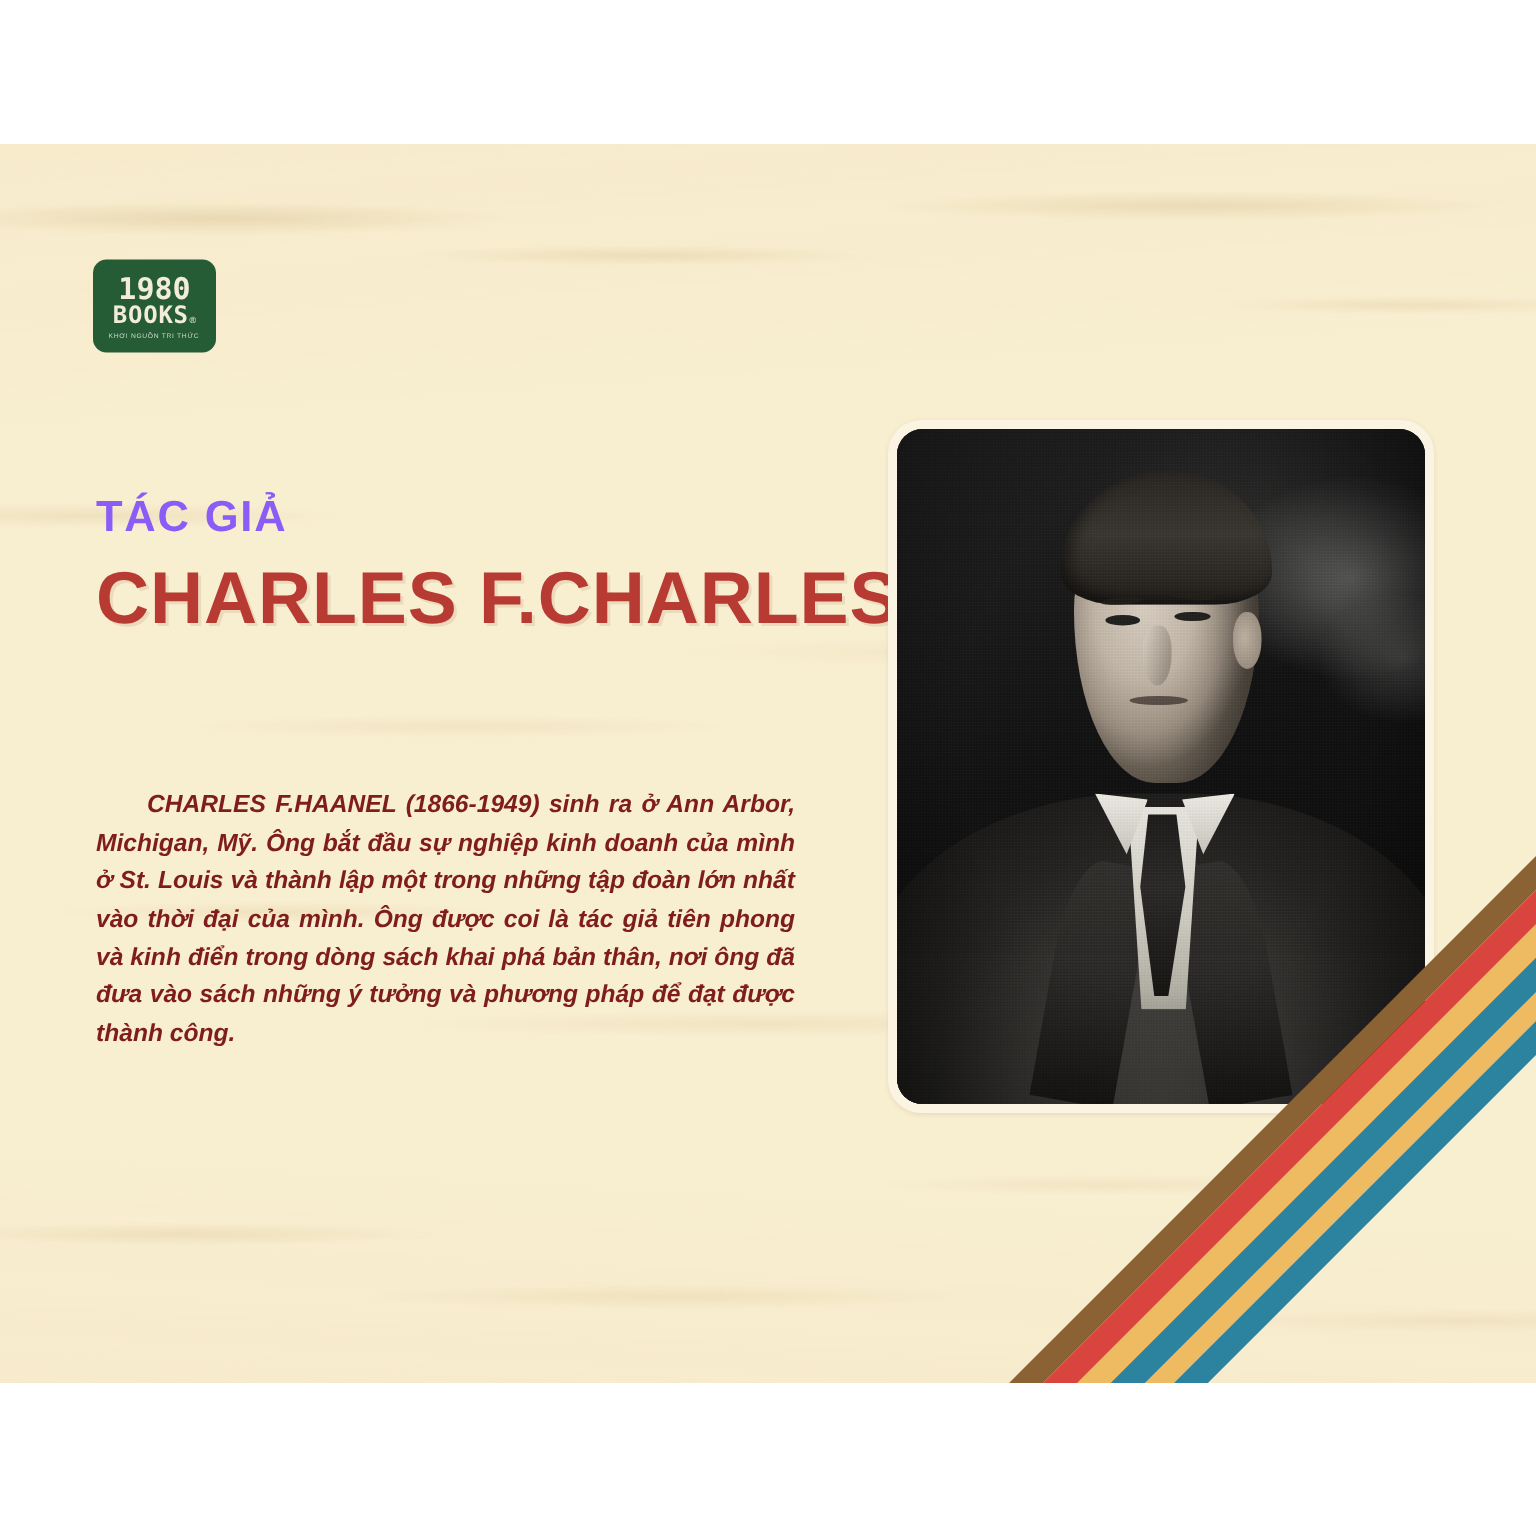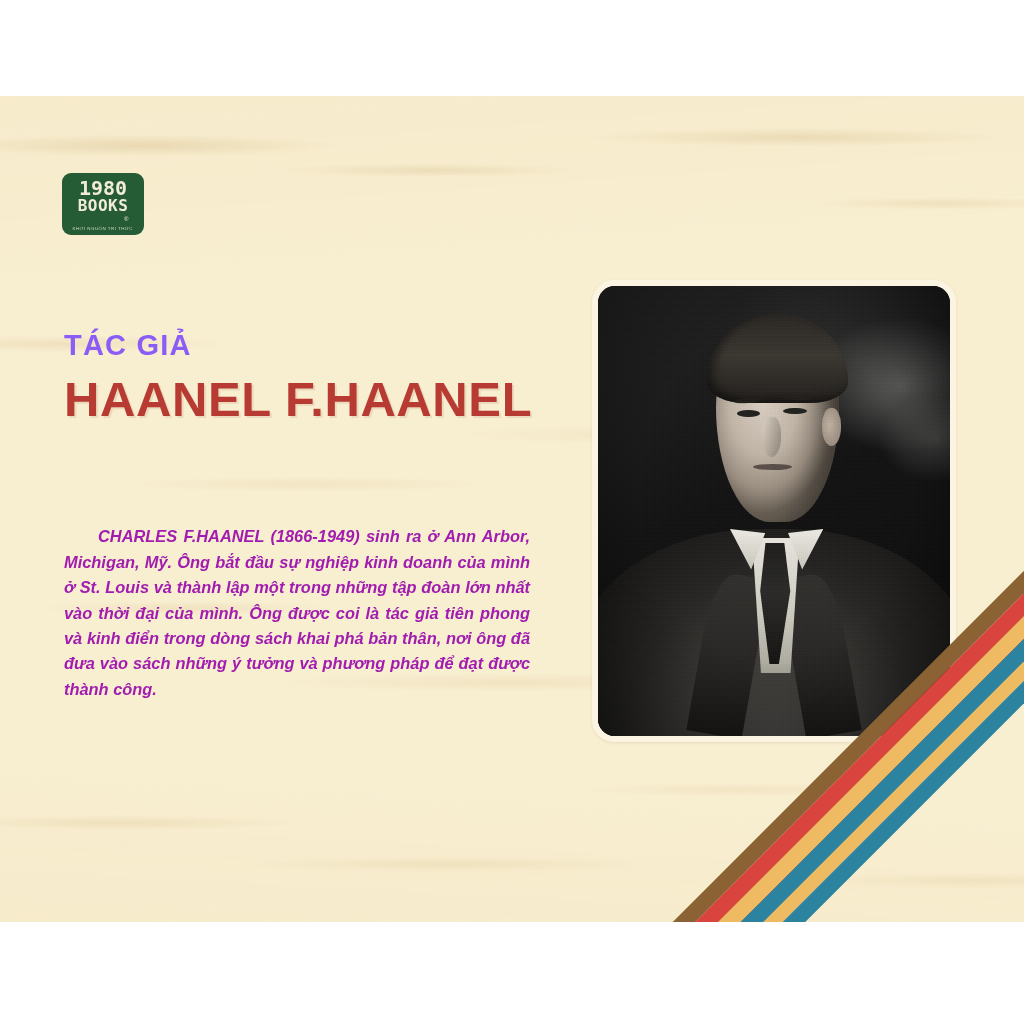--- a/index.html
+++ b/index.html
@@ -86,7 +86,6 @@
     display: flex;
     align-items: flex-end;
     line-height: 16px;
-    flex-direction: column;
   }
   #logo .logo-books {
     color: #f3ecd8;

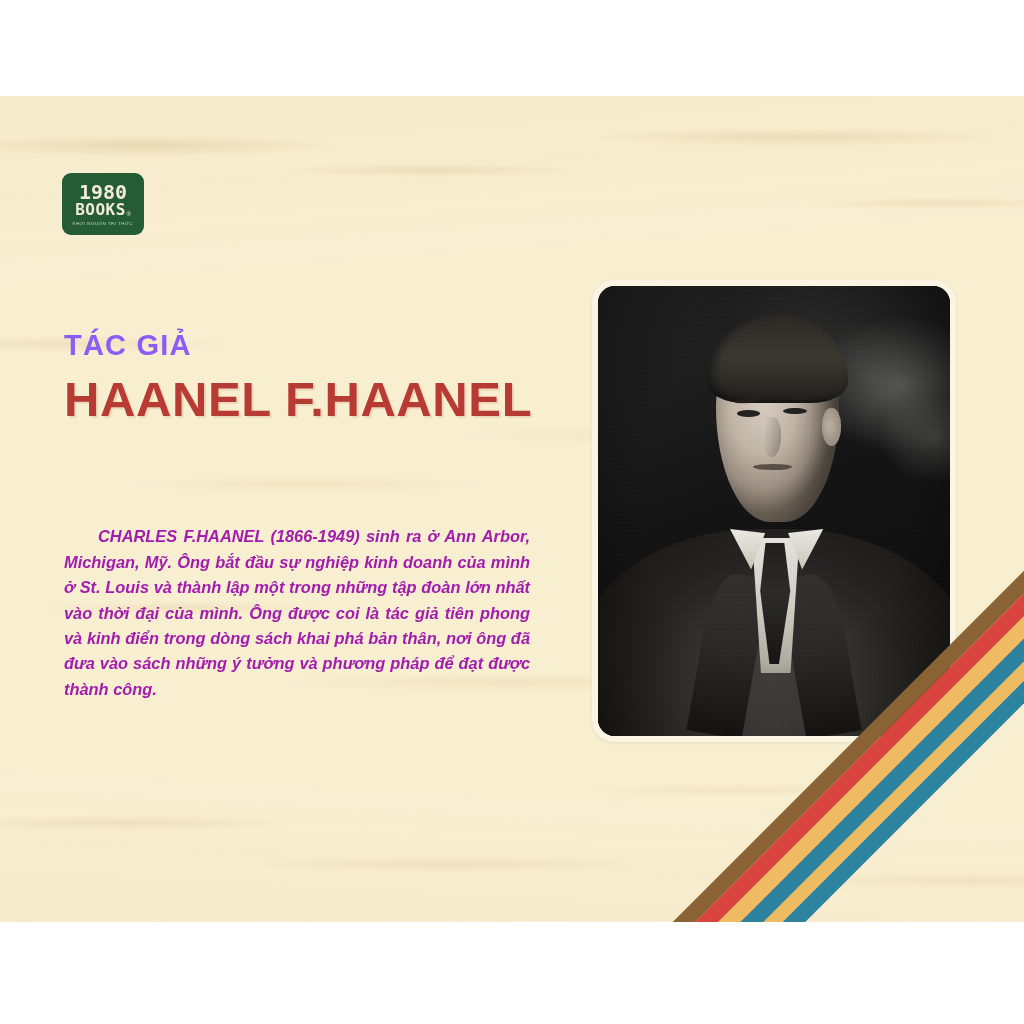--- a/index.html
+++ b/index.html
@@ -375,7 +375,7 @@
     </div>
 
     <div id="eyebrow">TÁC GIẢ</div>
-    <div id="author-name">HAANEL F.HAANEL</div>
+    <div id="author-name">CHARLES F.CHARLES</div>
 
     <p id="bio">CHARLES F.HAANEL (1866-1949) sinh ra ở Ann Arbor, Michigan, Mỹ. Ông bắt đầu sự nghiệp kinh doanh của mình ở St. Louis và thành lập một trong những tập đoàn lớn nhất vào thời đại của mình. Ông được coi là tác giả tiên phong và kinh điển trong dòng sách khai phá bản thân, nơi ông đã đưa vào sách những ý tưởng và phương pháp để đạt được thành công.</p>
 

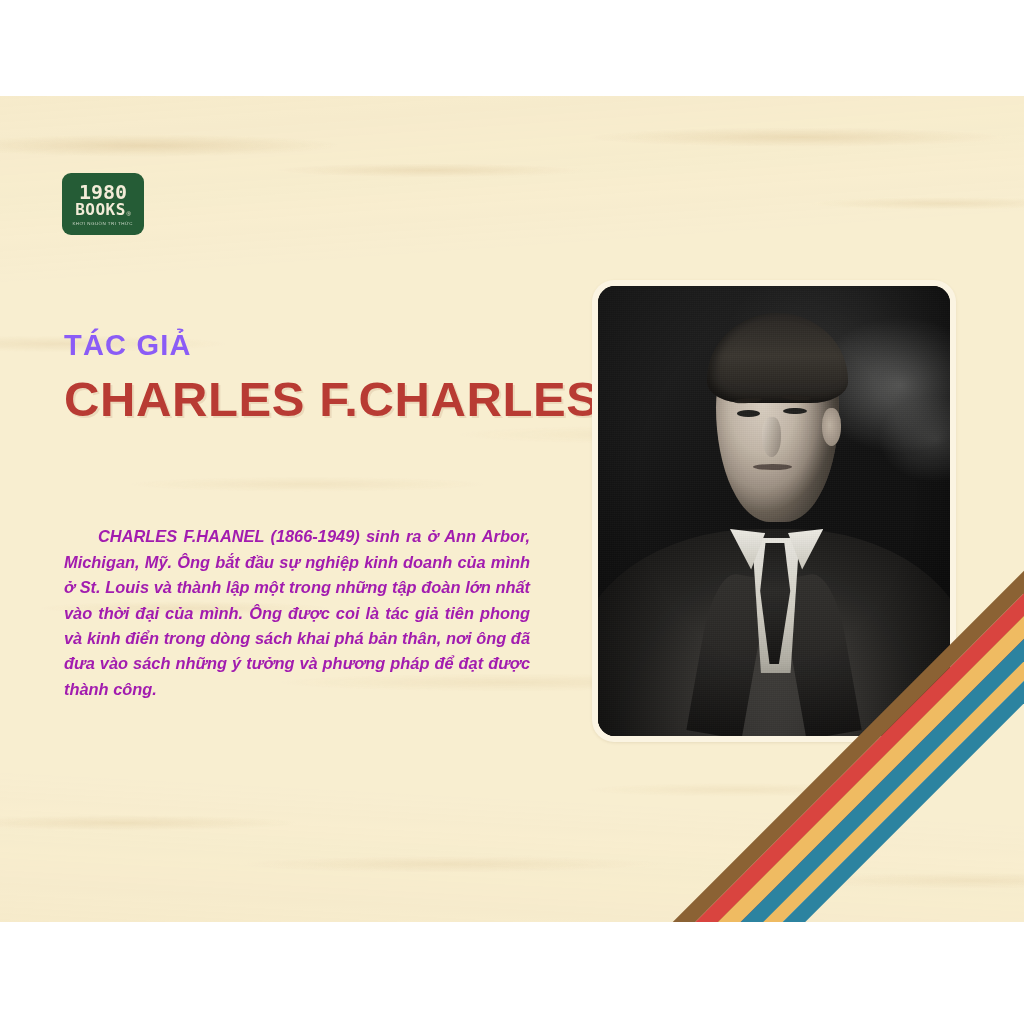--- a/index.html
+++ b/index.html
@@ -145,7 +145,7 @@
     left: 64px;
     top: 412px;             
     width: 466px;
-    color: #a21caf;
+    color: #7f1d1d;
     font-size: 16.4px;
     font-style: italic;
     font-weight: 700;

